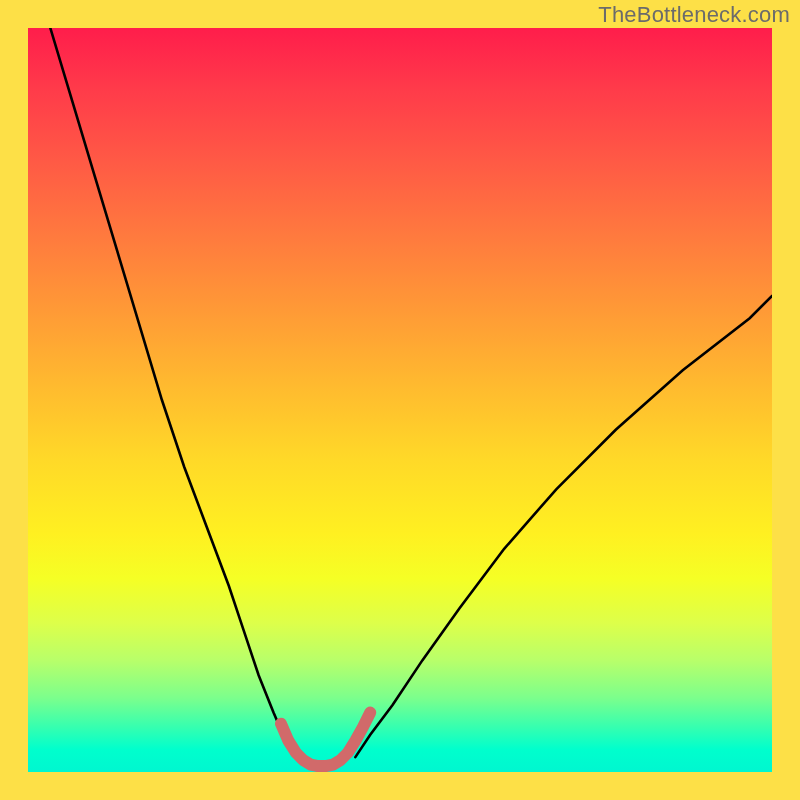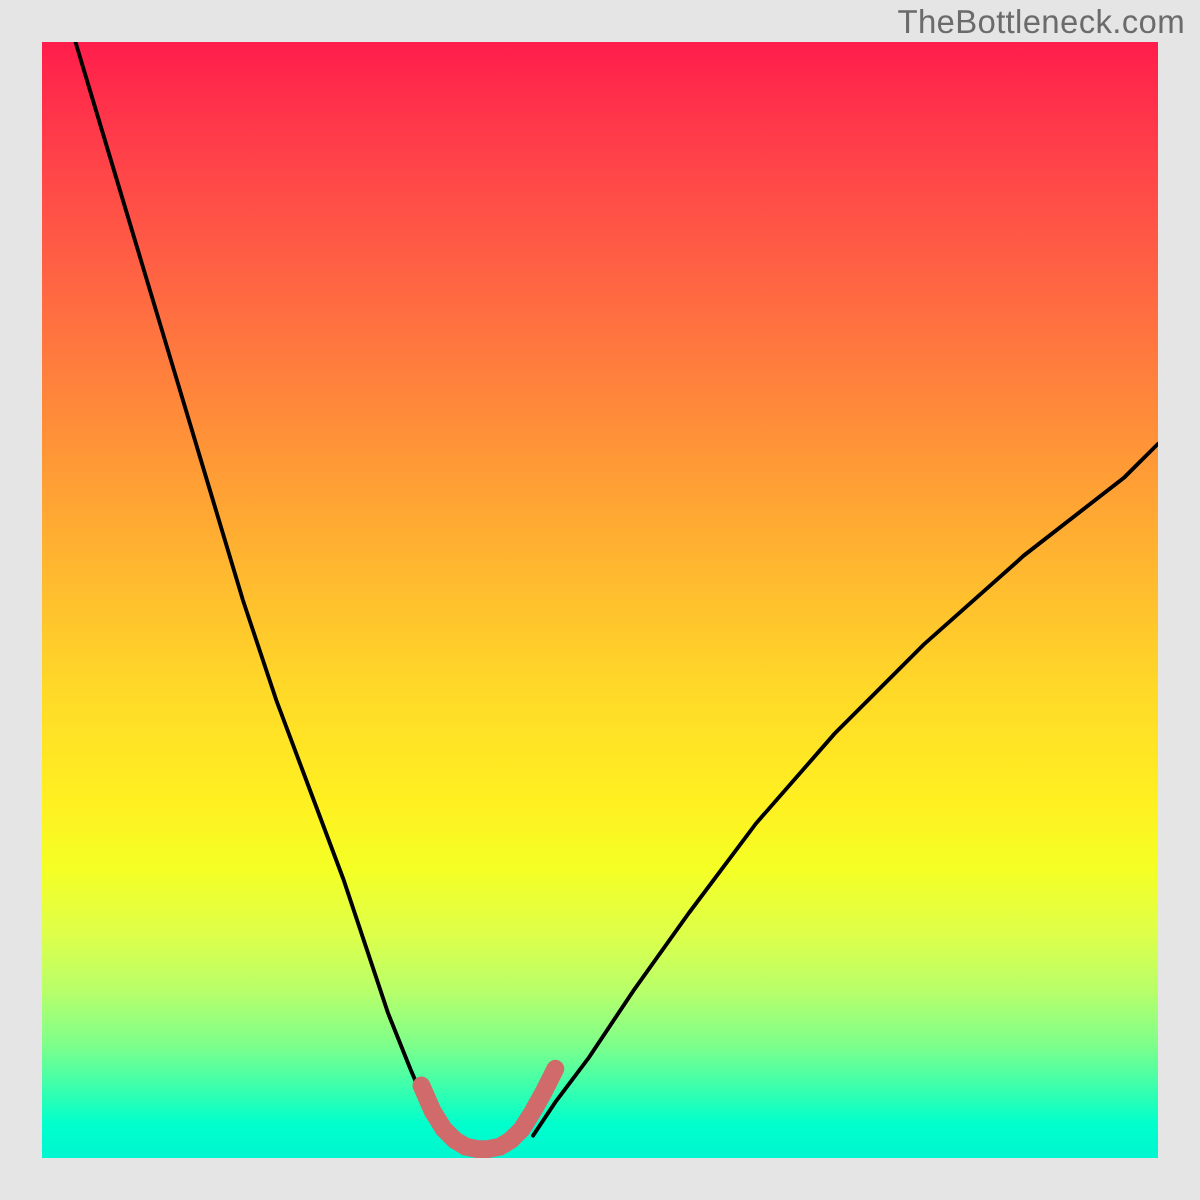--- a/index.html
+++ b/index.html
@@ -15,7 +15,7 @@
   .frame {
     position: absolute;
     inset: 0;
-    background: #e5e5e5;
+    background: #fde047;
   }
   .plot {
     position: absolute;

